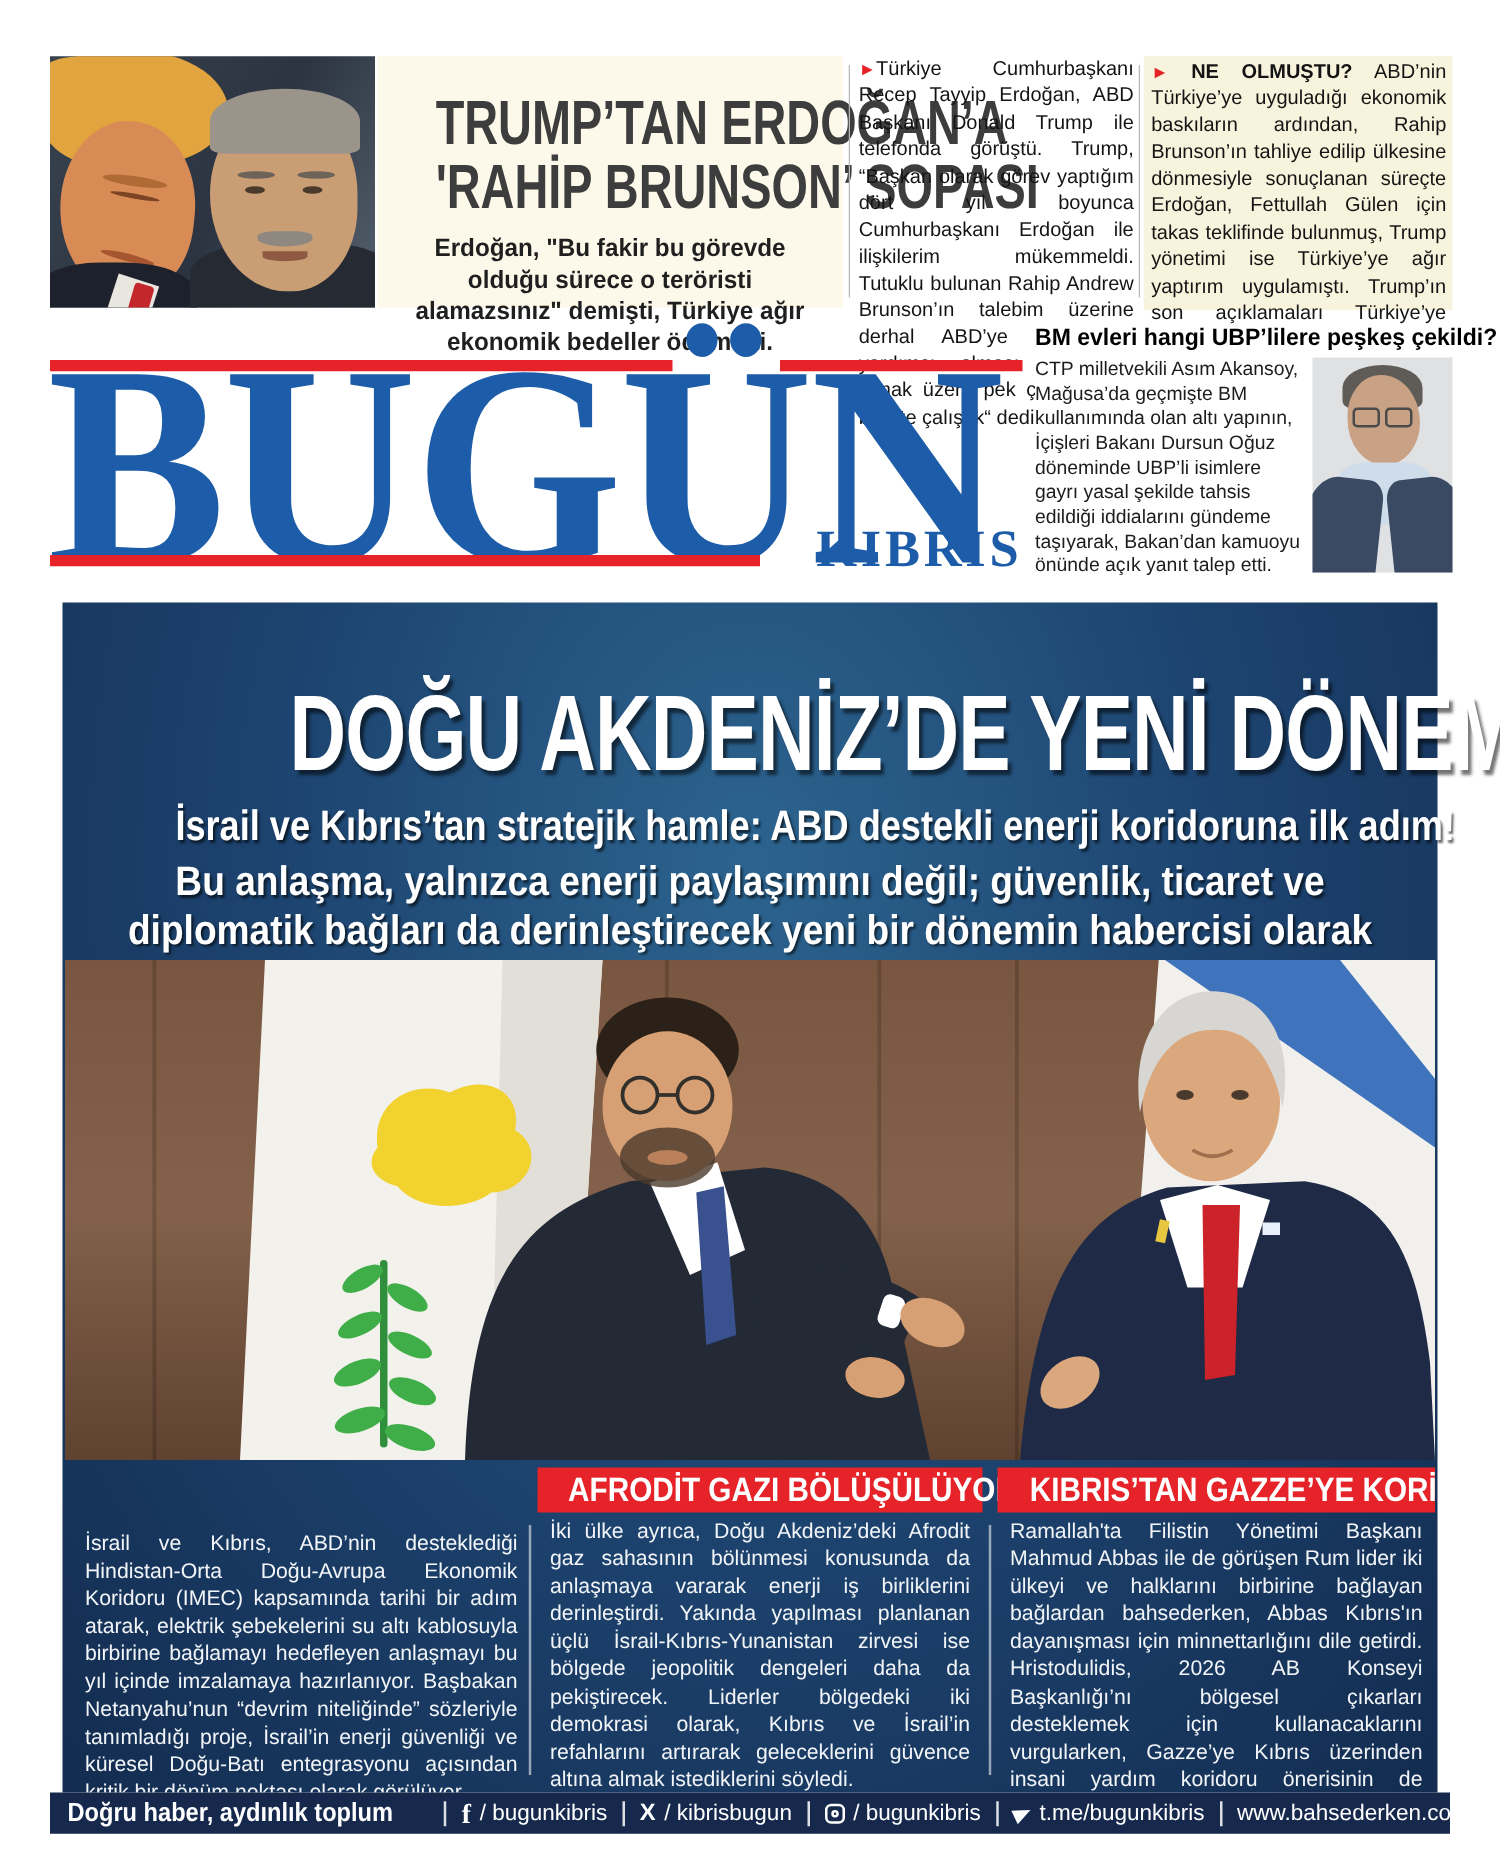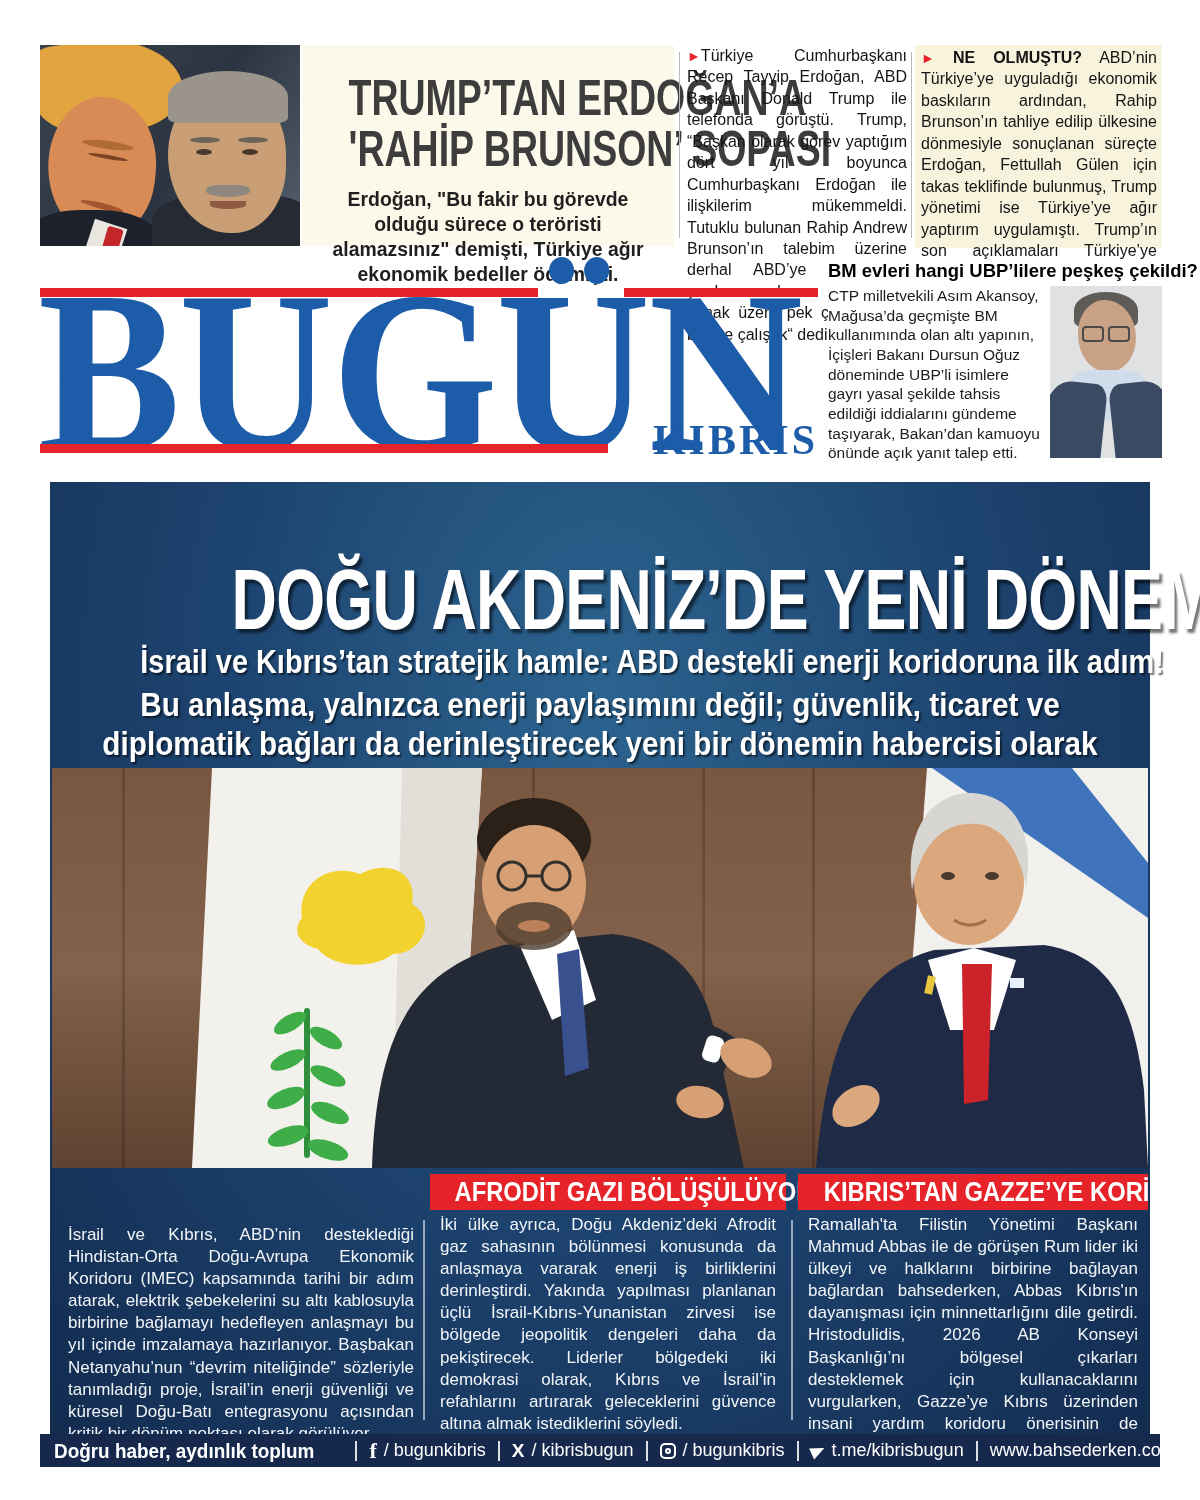--- a/index.html
+++ b/index.html
@@ -81,7 +81,7 @@
     box-shadow:0 5px 8px rgba(0,0,0,.4); text-align:center; }
   .red-banner span { display:inline-block; font-size:30px; font-weight:bold; color:#fff; line-height:44px;
     white-space:nowrap; transform:scaleX(.88); transform-origin:center; text-shadow:2px 2px 0 rgba(0,0,0,.35); }
-  .main-headline { position:absolute; left:50px; top:538px; width:1100px; text-align:center;margin-top:12px; }
+  .main-headline { position:absolute; left:50px; top:538px; width:1100px; text-align:center; }
   .main-headline span { display:inline-block; font-size:86px; font-weight:bold; color:#fff; white-space:nowrap;
     transform:scaleX(.73); transform-origin:center; letter-spacing:-1px;
     text-shadow:4px 4px 3px rgba(0,0,0,.55); }

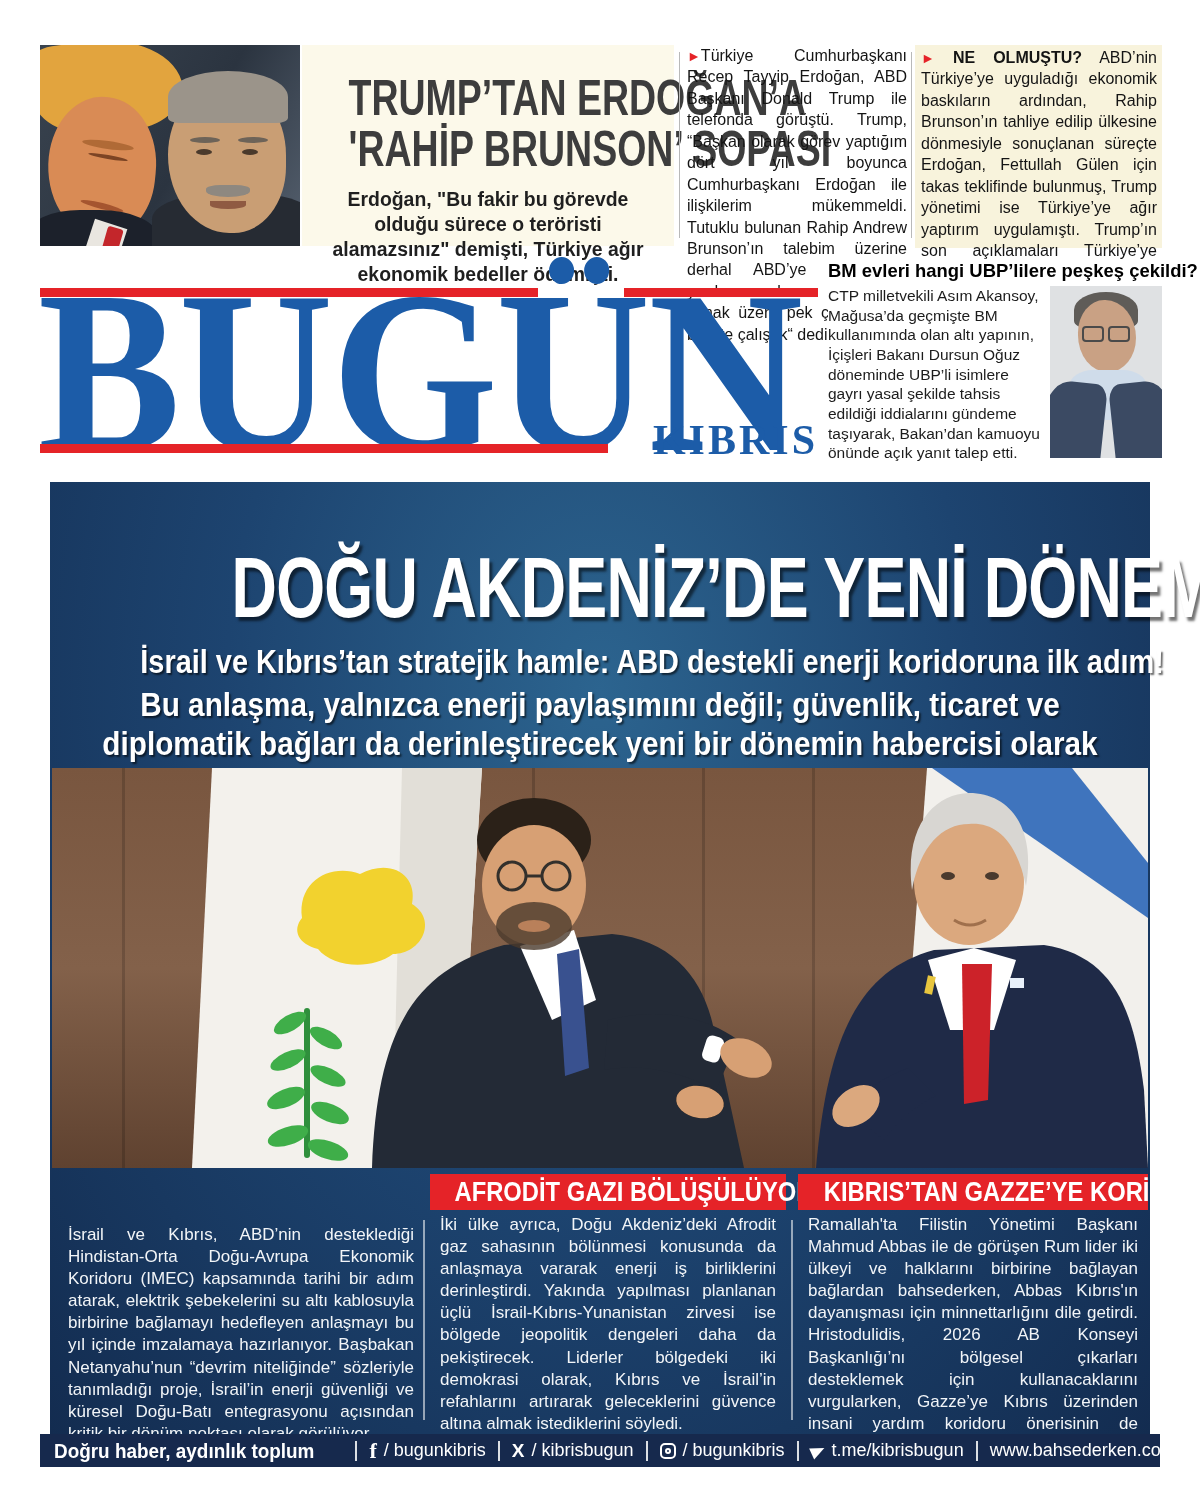--- a/index.html
+++ b/index.html
@@ -302,7 +302,7 @@
     <span class="f-sep"></span>
     <span class="f-item">
       <span class="tg-icon"></span>
-      <span>t.me/kibrisbugun</span>
+      <span>t.me/bugunkibris</span>
     </span>
     <span class="f-sep"></span>
     <span class="f-item f-grow">

